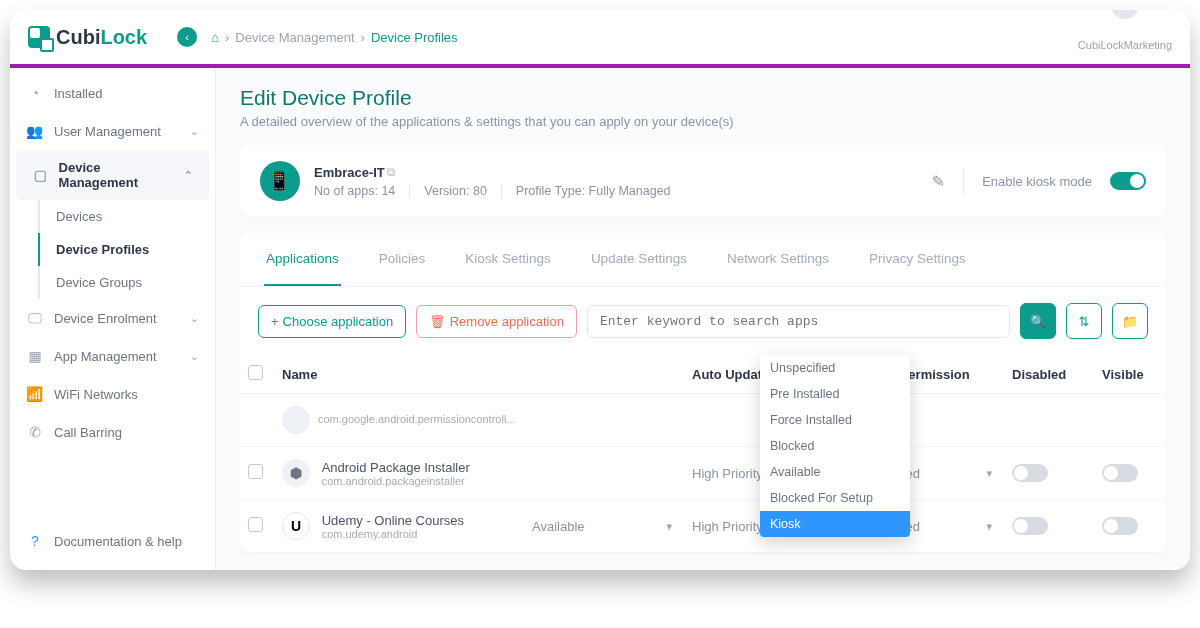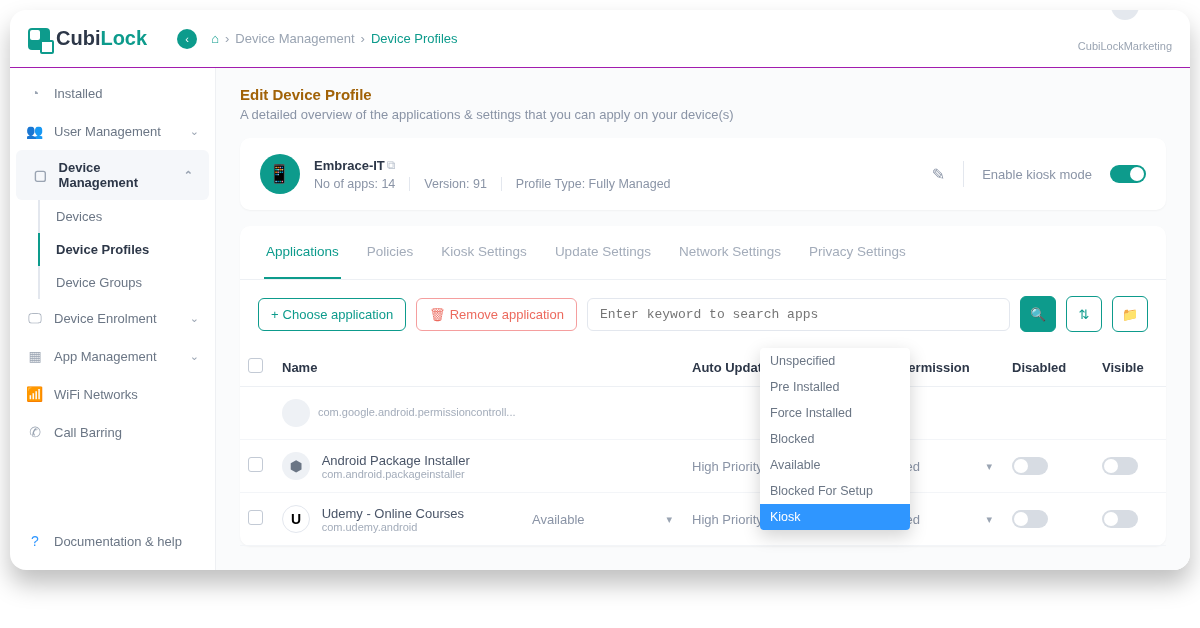--- a/index.html
+++ b/index.html
@@ -5,7 +5,7 @@
   *{box-sizing:border-box;margin:0;padding:0;font-family:"Segoe UI",Arial,sans-serif;}
   body{background:#fff;width:1200px;height:628px;overflow:hidden;font-size:13px;color:#4a5568;}
   .frame{width:1180px;height:560px;margin:10px;border-radius:16px;box-shadow:0 14px 24px rgba(0,0,0,.25);background:#fff;overflow:hidden;position:relative;}
-  .topbar{height:58px;display:flex;align-items:center;padding:0 18px;border-bottom:1px solid #a21caf;}
+  .topbar{height:58px;display:flex;align-items:center;padding:0 18px;border-bottom:4px solid #a21caf;}
   .logo{display:flex;align-items:center;gap:6px;font-size:20px;font-weight:700;color:#2d3748;}
   .logo .brand-accent{color:#0d9b8c;}
   .logo-mark{width:22px;height:22px;background:#0d9b8c;border-radius:4px;position:relative;}

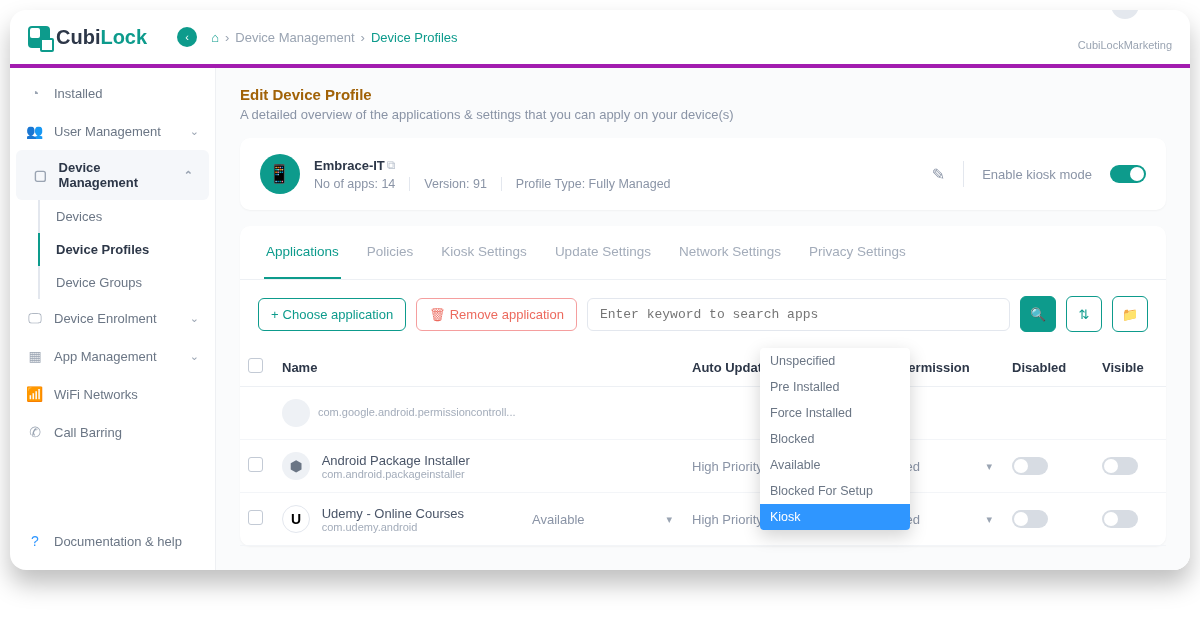--- a/index.html
+++ b/index.html
@@ -31,7 +31,7 @@
 
   .main{flex:1;background:#fafbfc;padding:18px 24px;overflow:hidden;}
   .page-head{display:flex;align-items:flex-start;}
-  .page-head h1{font-size:15px;color:#a16207;font-weight:700;}
+  .page-head h1{font-size:21px;color:#0f766e;font-weight:400;}
   .page-head p{color:#8a94a6;margin-top:4px;font-size:13px;text-align:right;}
   .head-actions{margin-left:auto;display:flex;gap:14px;align-items:center;}
   .btn-cancel{color:#b8c0cc;font-size:14px;background:none;border:none;cursor:pointer;}

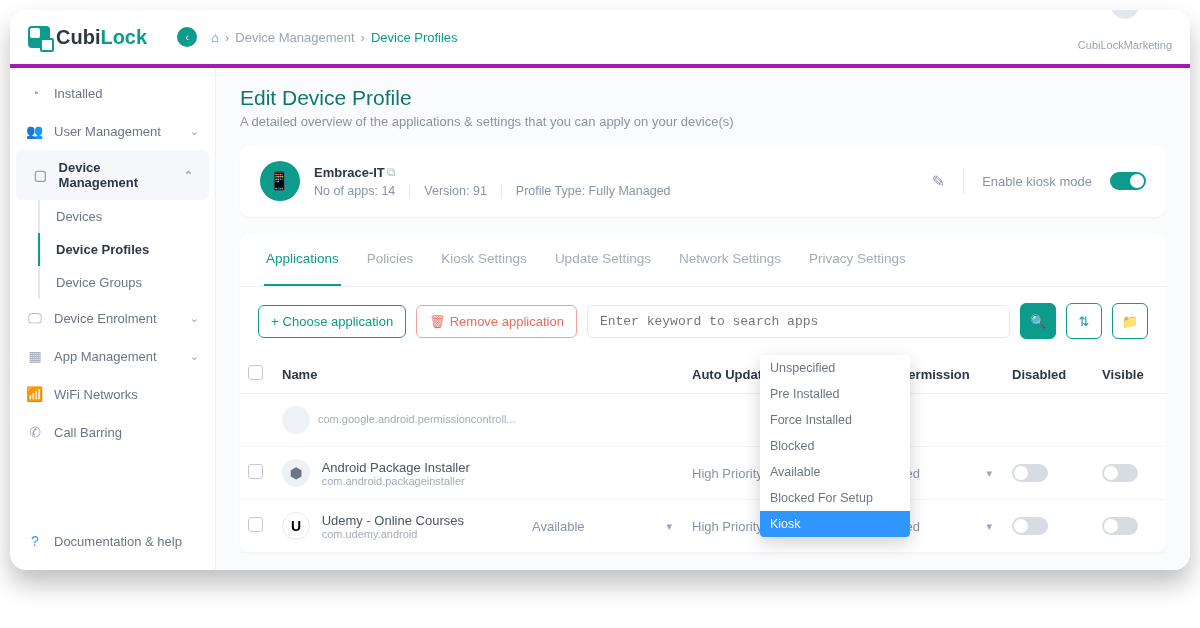--- a/index.html
+++ b/index.html
@@ -160,7 +160,7 @@
           </div>
           <div class="prof-meta">
             <span>No of apps: 14</span>
-            <span>Version: 91</span>
+            <span>Version: 80</span>
             <span>Profile Type: Fully Managed</span>
           </div>
         </div>

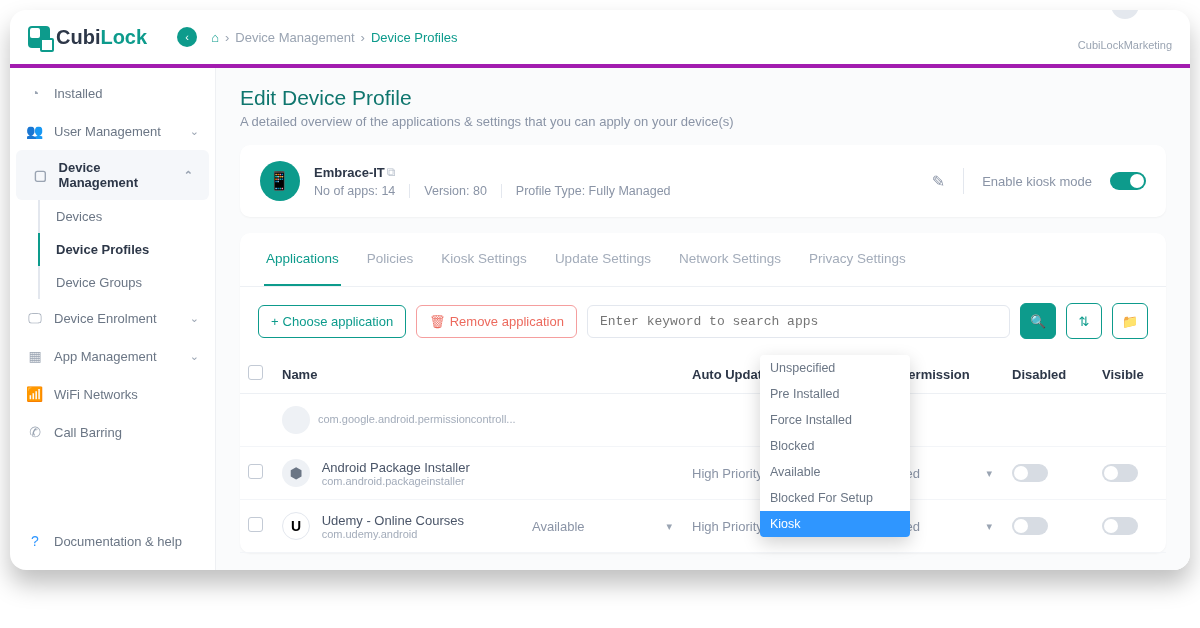--- a/index.html
+++ b/index.html
@@ -50,7 +50,7 @@
   .toggle.off::after{right:auto;left:2px;}
 
   .tabs-card{background:#fff;border-radius:10px;margin-top:16px;box-shadow:0 1px 2px rgba(0,0,0,.04);}
-  .tabs{display:flex;gap:24px;padding:0 24px;border-bottom:1px solid #edf0f4;}
+  .tabs{display:flex;gap:36px;padding:0 24px;border-bottom:1px solid #edf0f4;}
   .tab{padding:18px 2px;color:#a3acba;font-size:13.5px;cursor:pointer;}
   .tab.active{color:#0d9b8c;border-bottom:2px solid #0d9b8c;font-weight:500;}
   .toolbar{display:flex;gap:10px;padding:16px 18px;align-items:center;}

